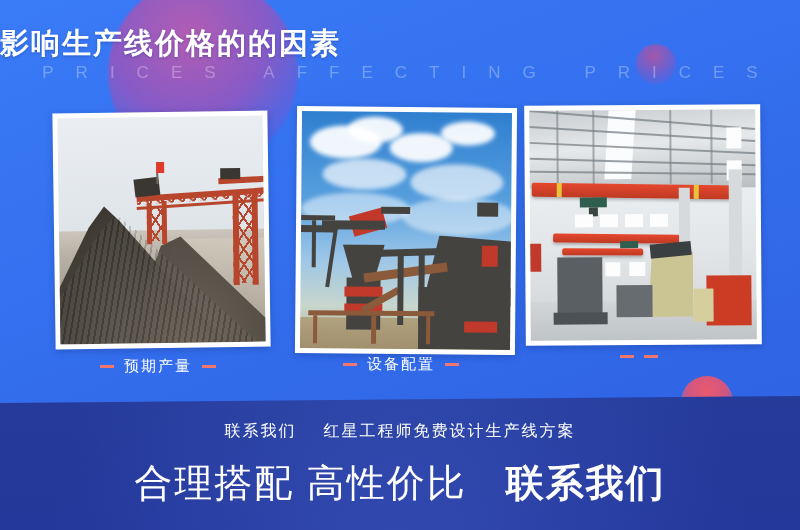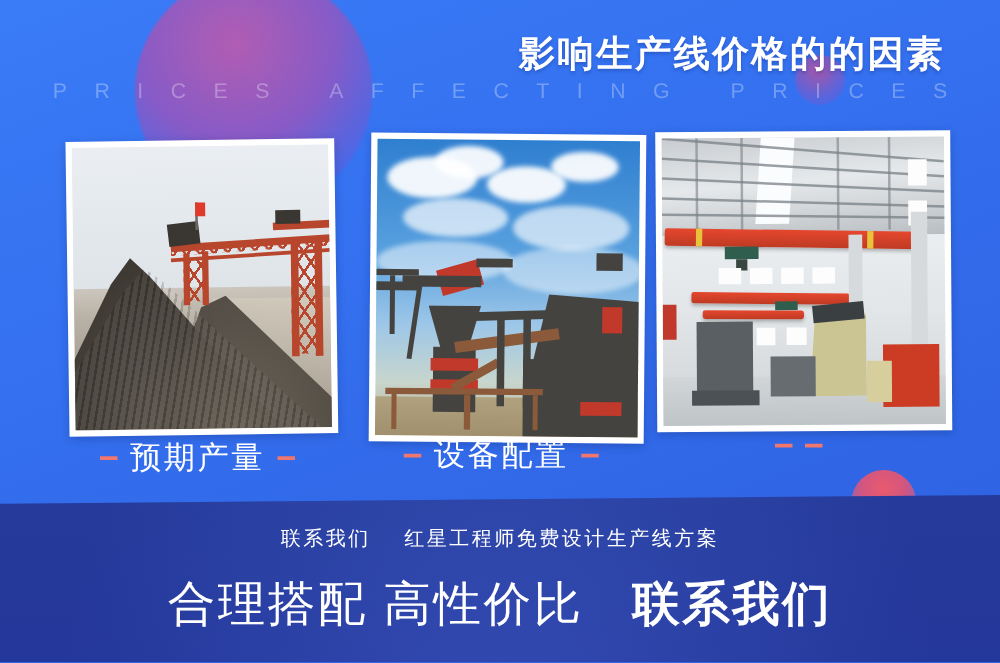--- a/index.html
+++ b/index.html
@@ -54,7 +54,7 @@
 
   
   .title{
-    position:absolute;left:0;top:24px;width:756px;text-align:right;
+    position:absolute;left:0;top:24px;width:756px;text-align:left;
     font-size:29px;font-weight:bold;color:#ffffff;letter-spacing:2px;
     text-shadow:0 1px 3px rgba(20,40,120,.35);
     z-index:6;

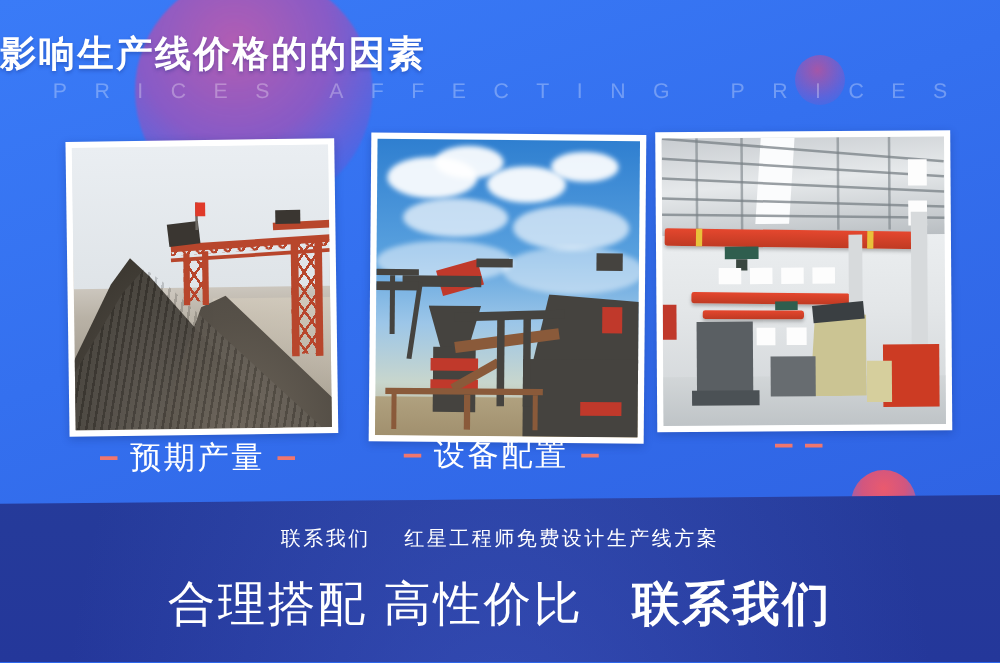--- a/index.html
+++ b/index.html
@@ -130,7 +130,7 @@
   
   .caption{
     position:absolute;top:350px;height:32px;line-height:32px;
-    color:#ffffff;font-size:25px;letter-spacing:2px;white-space:nowrap;
+    color:#ffffff;font-size:15px;letter-spacing:2px;white-space:nowrap;
     display:flex;align-items:center;justify-content:center;gap:10px;z-index:6;
   }
   .cap1{left:44px;width:228px;}

